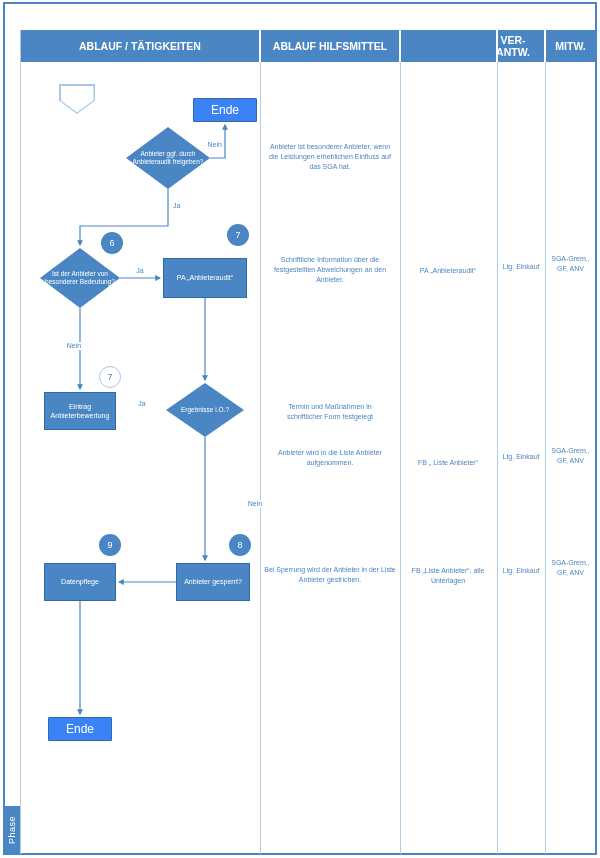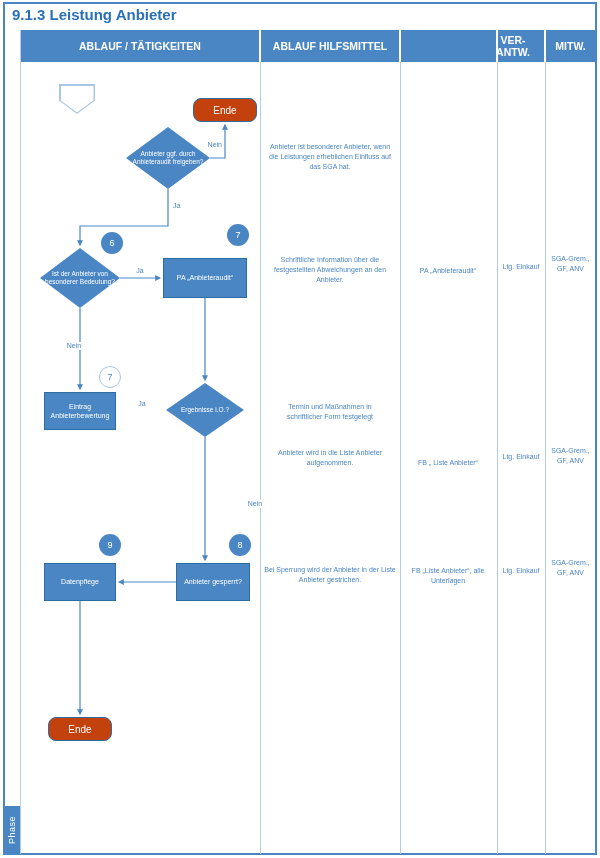--- a/index.html
+++ b/index.html
@@ -42,7 +42,6 @@
 
 <div id="page">
   <div class="frame"></div>
-  <div class="title">9.1.3 Leistung Anbieter</div>
 
   <div class="hdrbar"></div>
   <div class="hdr" style="left:20px;width:240px">ABLAUF / TÄTIGKEITEN</div>

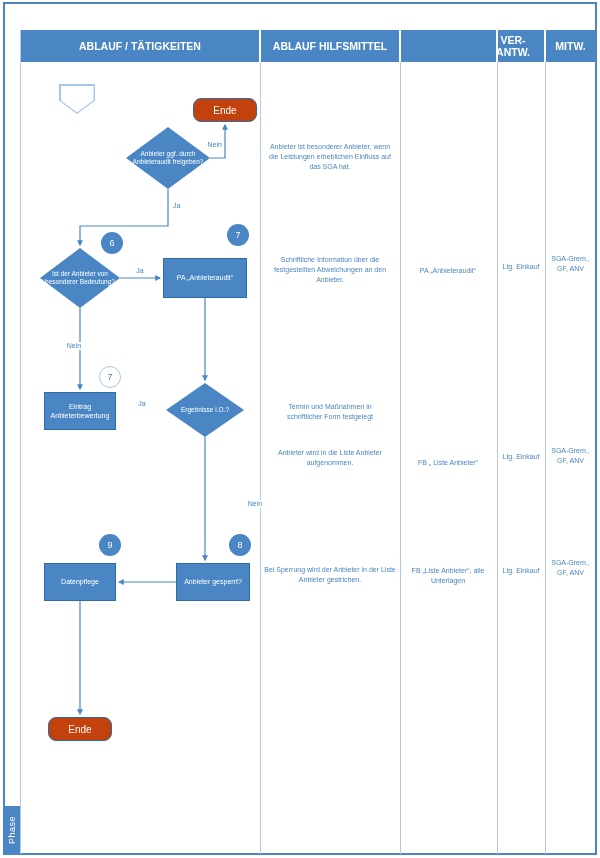--- a/index.html
+++ b/index.html
@@ -20,7 +20,7 @@
 
   svg.wires{position:absolute;left:0;top:0;pointer-events:none}
 
-  .pill{position:absolute;background:#c2410c;border:1px solid #2e6da4;border-radius:8px;color:#fff;font-size:10px;display:flex;align-items:center;justify-content:center}
+  .pill{position:absolute;background:#3b82f6;border:1px solid #2e6da4;border-radius:1px;color:#fff;font-size:12px;display:flex;align-items:center;justify-content:center}
   .box{position:absolute;background:#4a86c3;border:1px solid #2e6da4;color:#fff;font-size:7px;line-height:1.35;display:flex;align-items:center;justify-content:center;text-align:center;padding:2px}
   .diamond{position:absolute}
   .diamond .shape{position:absolute;inset:0;background:#4a86c3;clip-path:polygon(50% 0,100% 50%,50% 100%,0 50%)}

